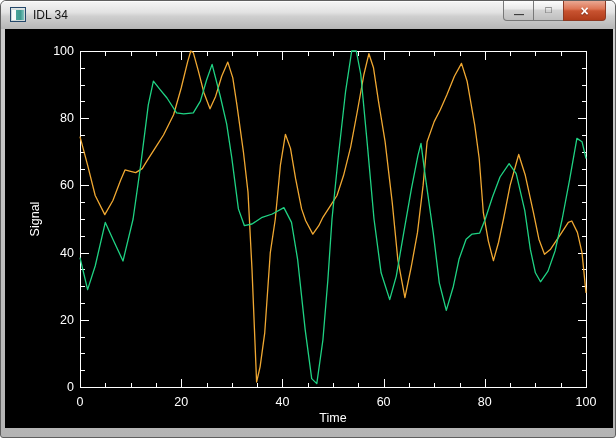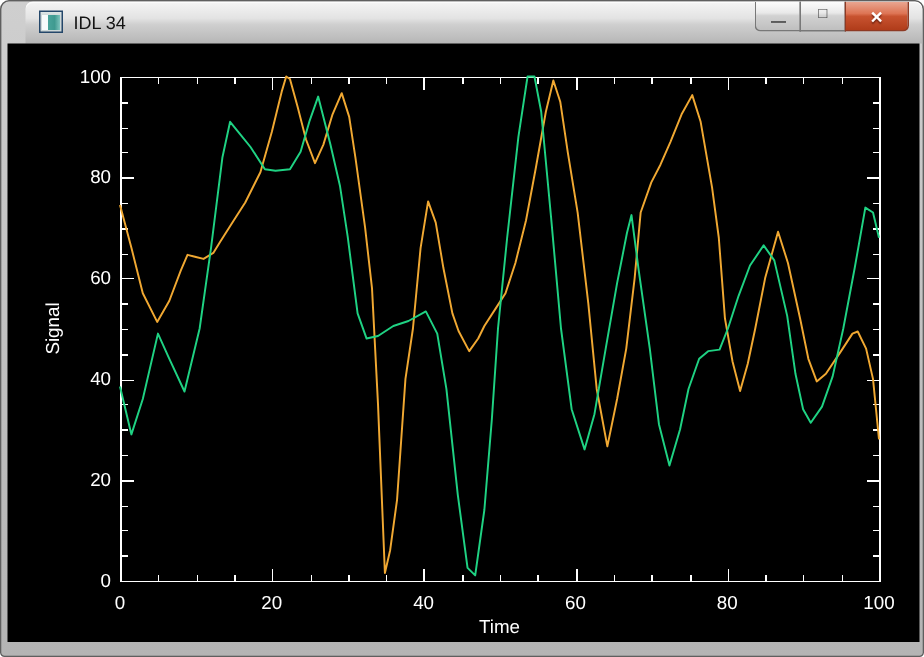--- a/index.html
+++ b/index.html
@@ -12,7 +12,7 @@
     font-family:"Liberation Sans",sans-serif;
   }
   .titlebar{
-    position:absolute;left:16px;top:0;right:0;height:28px;
+    position:absolute;left:0;top:0;right:0;height:28px;
     background:linear-gradient(#f5f5f5,#e3e3e3 40%,#cfcfcf 55%,#b6b6b6);
     border-radius:5px 5px 0 0;
     box-shadow:inset 0 1px 0 #fcfcfc;

